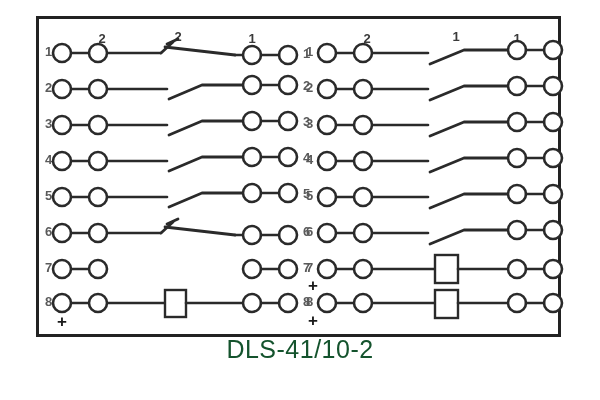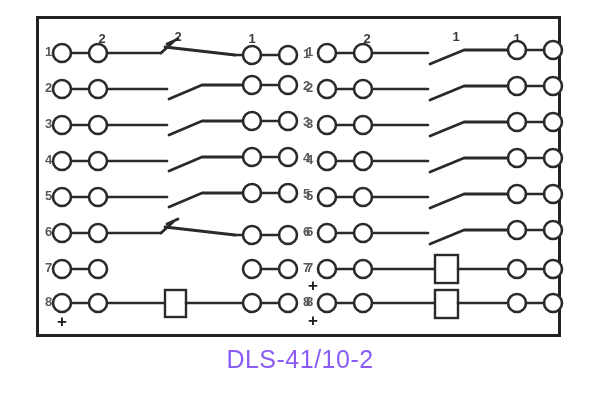--- a/index.html
+++ b/index.html
@@ -88,12 +88,12 @@
   #caption {
     position: absolute;
     left: 0;
-    top: 345px;
+    top: 335px;
     width: 600px;
     text-align: center;
     font-family: "Liberation Sans", sans-serif;
     font-size: 25px;
-    color: #8b5cf6;
+    color: #14532d;
     letter-spacing: 0.5px;
   }
 </style>

